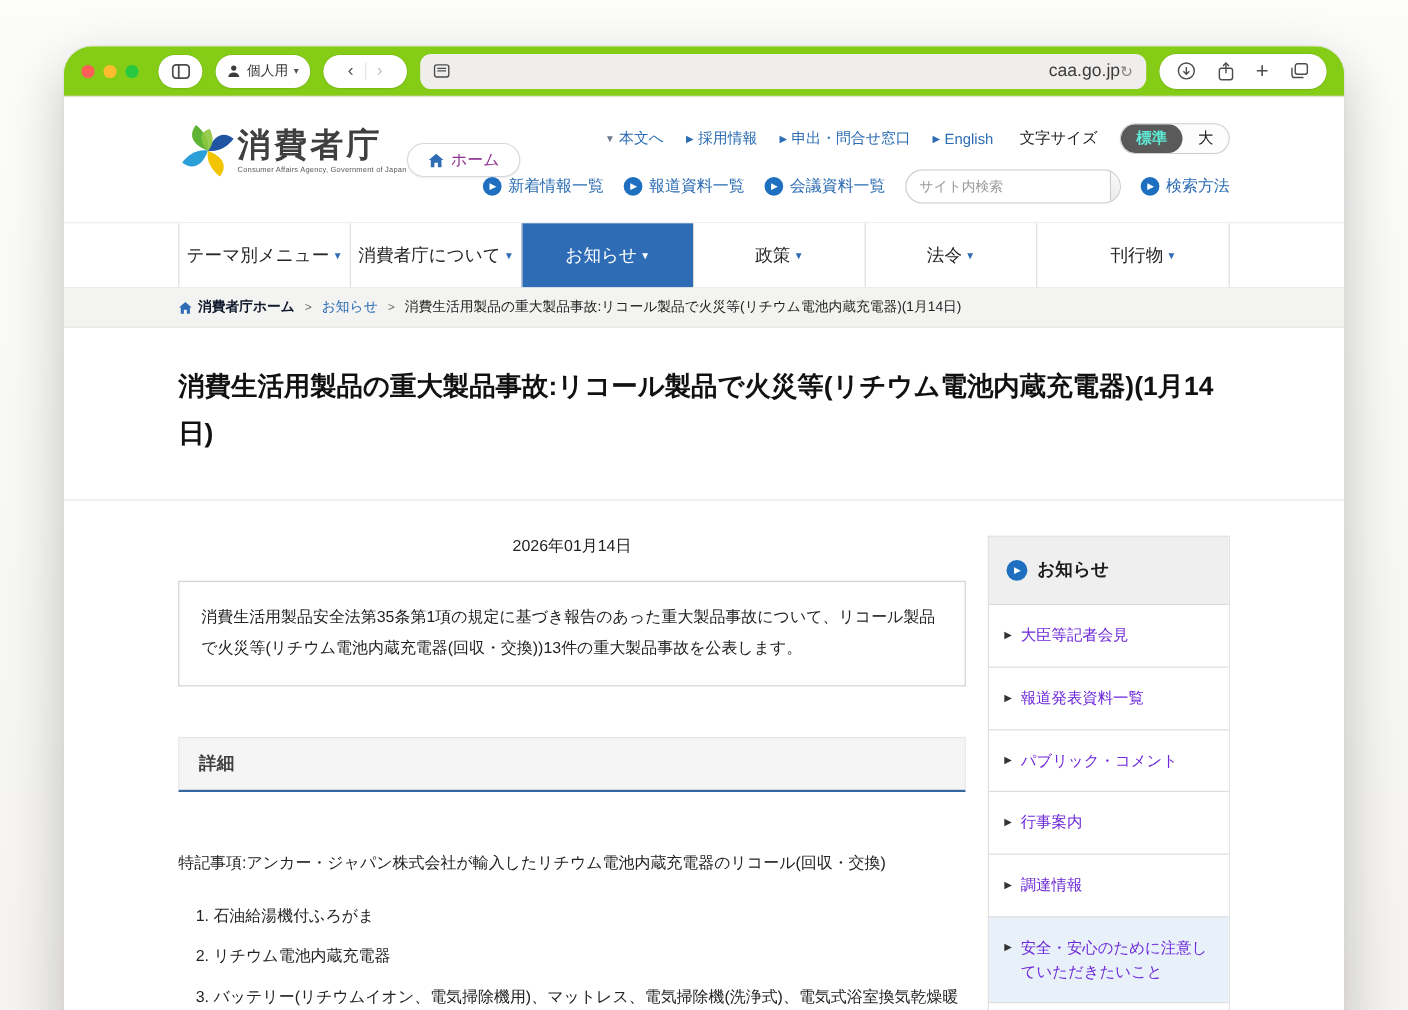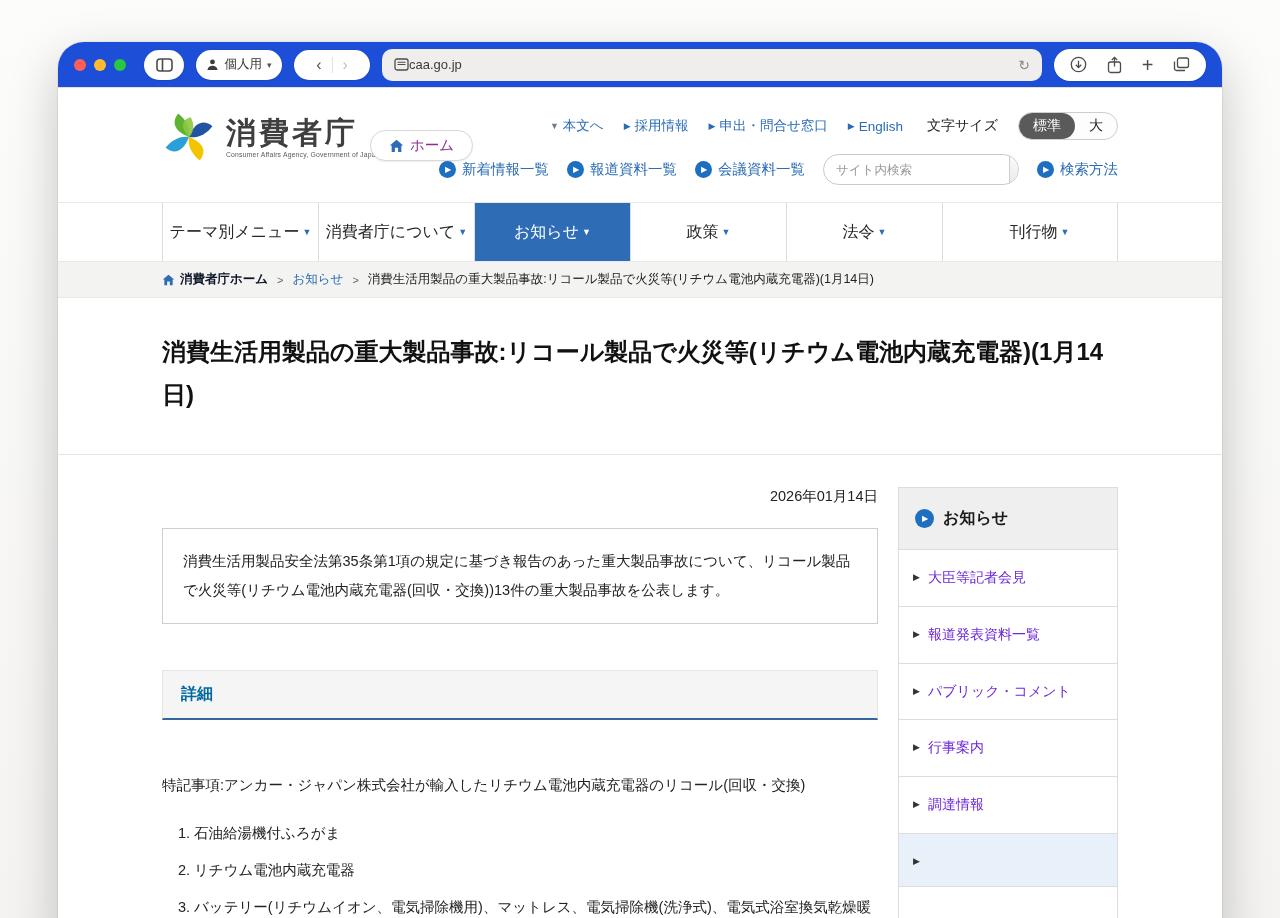--- a/index.html
+++ b/index.html
@@ -18,7 +18,7 @@
     overflow:hidden;
   }
   .toolbar {
-    height:46px; background:#1d4ed8; border-bottom:1px solid #e3e1de;
+    height:46px; background:#84cc16; border-bottom:1px solid #e3e1de;
     display:flex; align-items:center; padding:0 16px; gap:12px;
   }
   .traffic { display:flex; gap:8px; margin-right:6px; }

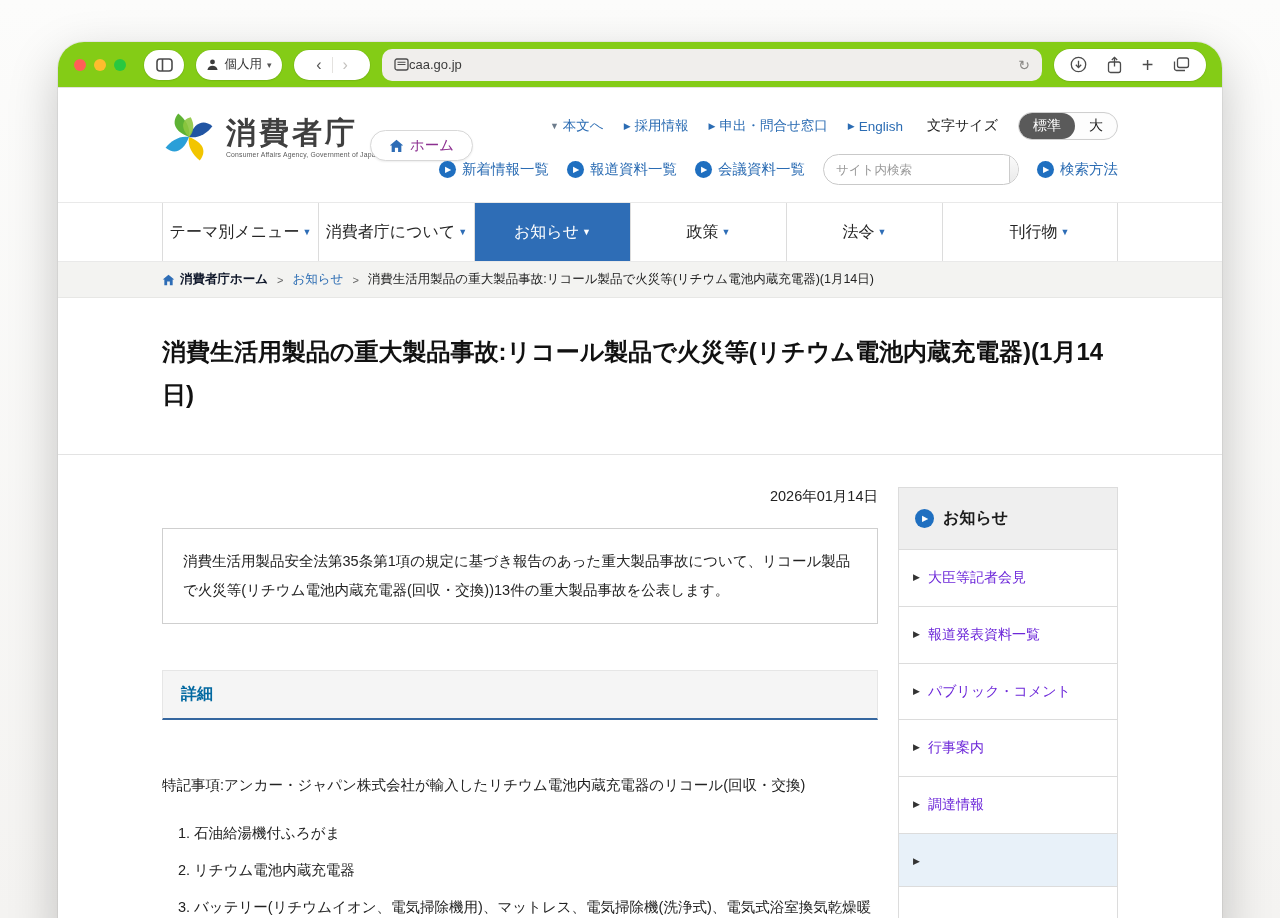--- a/index.html
+++ b/index.html
@@ -39,7 +39,7 @@
     flex:1; height:32px; background:#f0eeec; border-radius:10px;
     display:flex; align-items:center; padding:0 12px; color:#6f6d6a;
   }
-  .urlbar .host { flex:1; text-align:left; font-size:13px; color:#3c3c3c; }
+  .urlbar .host { flex:1; text-align:right; font-size:16px; color:#3c3c3c;margin-left:40px; }
   .right-icons { width:152px; height:32px; gap:20px; color:#4c4c4c; }
   .glyph { font-size:15px; color:#4c4c4c; line-height:1; }
 

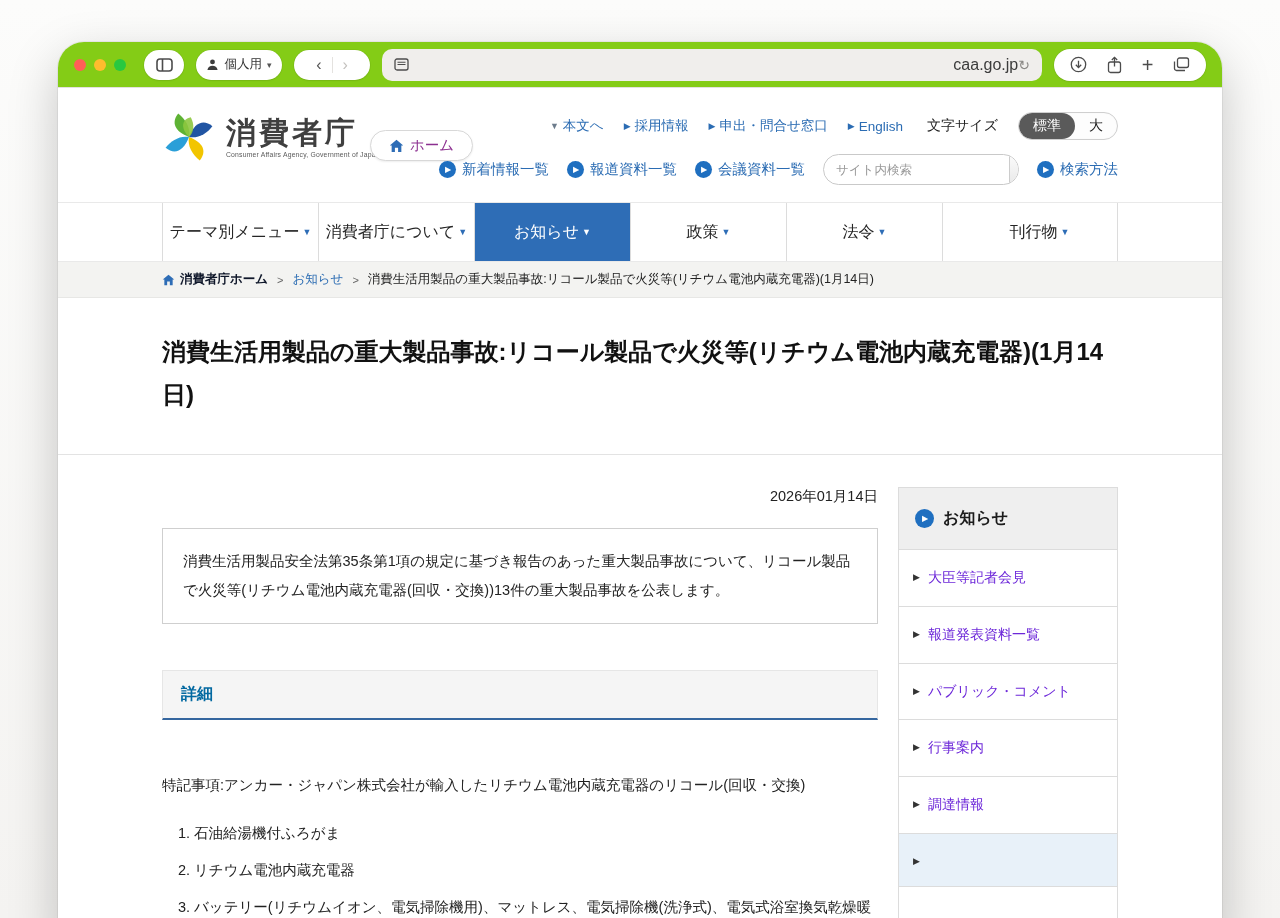--- a/index.html
+++ b/index.html
@@ -47,7 +47,7 @@
   .site { height:calc(100% - 46px); background:#fff; overflow:hidden; }
 
   .site-header { position:relative; height:114px; background:#fff; }
-  .logo-wrap { position:absolute; left:104px; top:22px; display:flex; align-items:center; gap:10px; }
+  .logo-wrap { position:absolute; left:104px; top:22px; display:flex; align-items:center; }
   .logo-text-main { font-size:30px; font-weight:bold; color:#3f3f3f; letter-spacing:3px; line-height:1.1; }
   .logo-text-sub { font-size:6.8px; color:#5a5a5a; margin-top:2px; letter-spacing:.2px; }
   .home-btn {

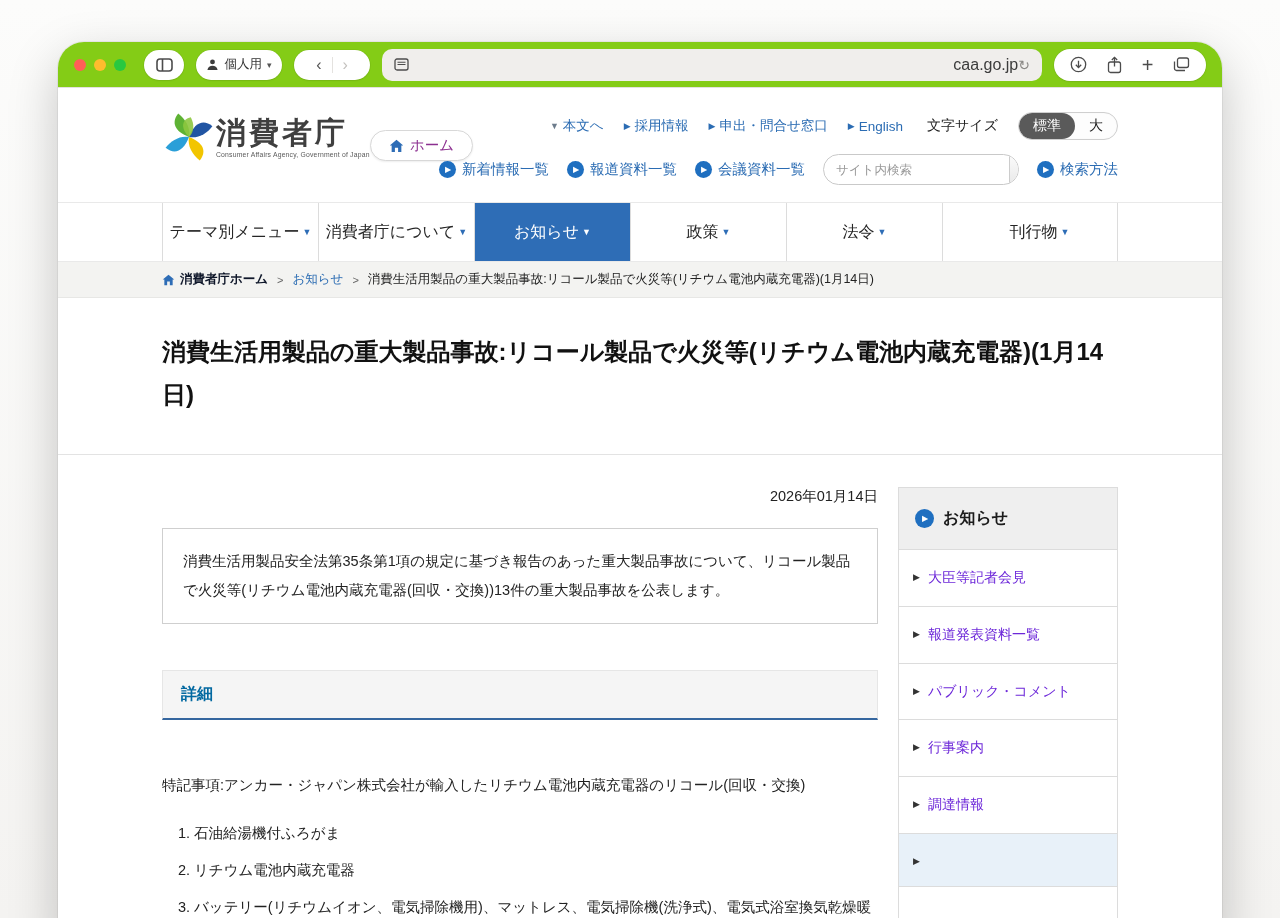--- a/index.html
+++ b/index.html
@@ -64,7 +64,7 @@
   .fontsize-label { color:#1d1d1d; font-size:14px; margin-left:4px; }
   .size-toggle { display:flex; border:1px solid #cfcfcf; border-radius:15px; overflow:hidden; height:28px; background:#fdfdfd; box-shadow:inset 0 0 2px rgba(0,0,0,.04); }
   .size-seg { padding:0 14px; display:flex; align-items:center; font-size:14px; color:#222; cursor:pointer; }
-  .size-seg.active { background:#5a5a5a; color:#ffffff; border-radius:14px; }
+  .size-seg.active { background:#5a5a5a; color:#5eead4; border-radius:14px;font-weight:bold; }
   .quick-row { position:absolute; right:104px; top:66px; display:flex; align-items:center; gap:18px; font-size:14.5px; }
   .play-link { color:#2b6cb3; text-decoration:none; display:flex; align-items:center; gap:6px; cursor:pointer; }
   .play-circle {

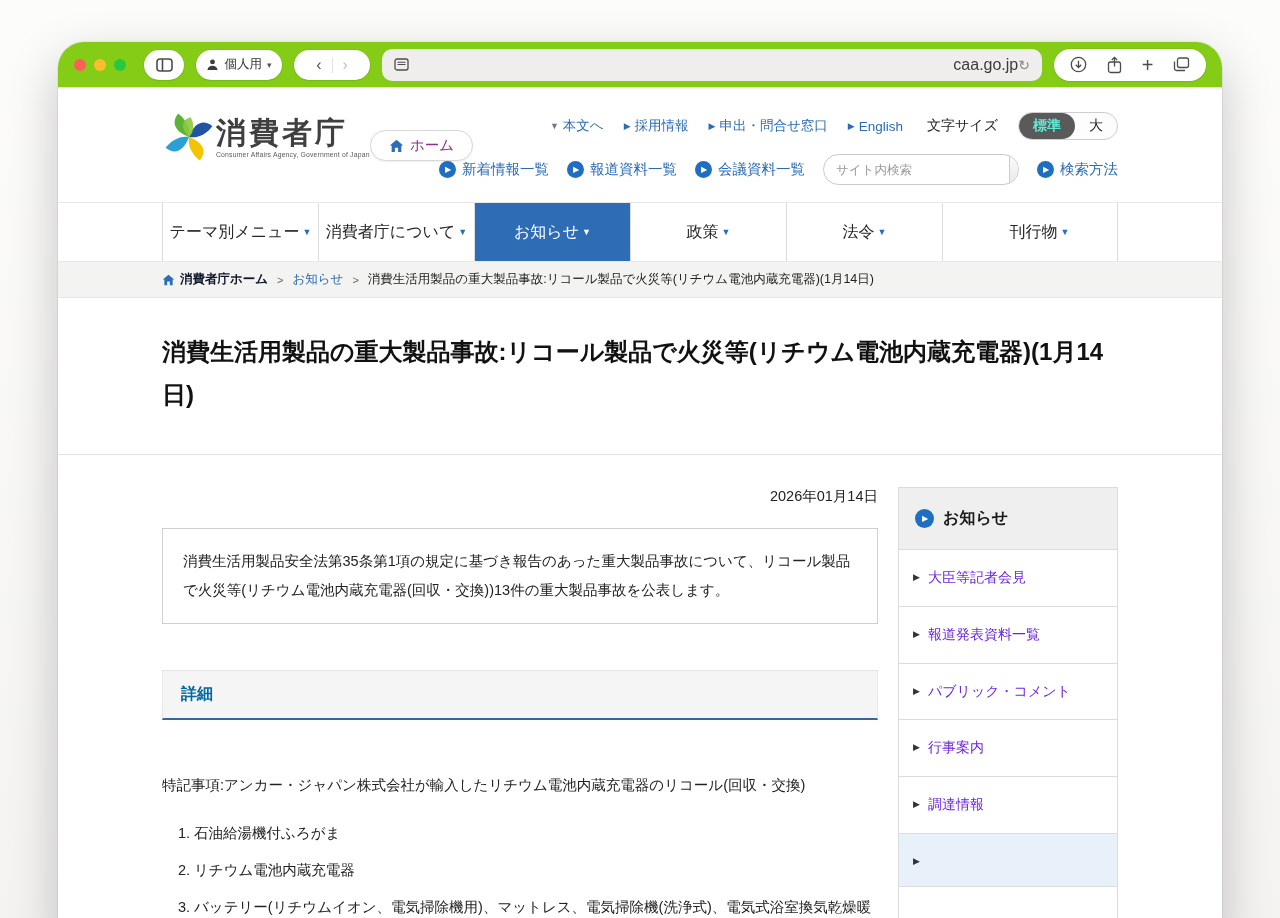--- a/index.html
+++ b/index.html
@@ -112,7 +112,7 @@
   
   .content { display:flex; padding:32px 104px 0; align-items:flex-start; }
   .main-col { flex:1; margin-right:20px; min-width:0; }
-  .date-line { text-align:right; font-size:14.5px; color:#222; margin-bottom:22px; }
+  .date-line { text-align:center; font-size:14.5px; color:#222; margin-bottom:22px; }
   .info-box { border:1px solid #cfcfcf; padding:18px 20px; font-size:14.5px; line-height:2.0; color:#222; }
   .section-head {
     margin-top:46px; background:#f5f5f5; border:1px solid #e6e6e6; border-bottom:2px solid #35669f;

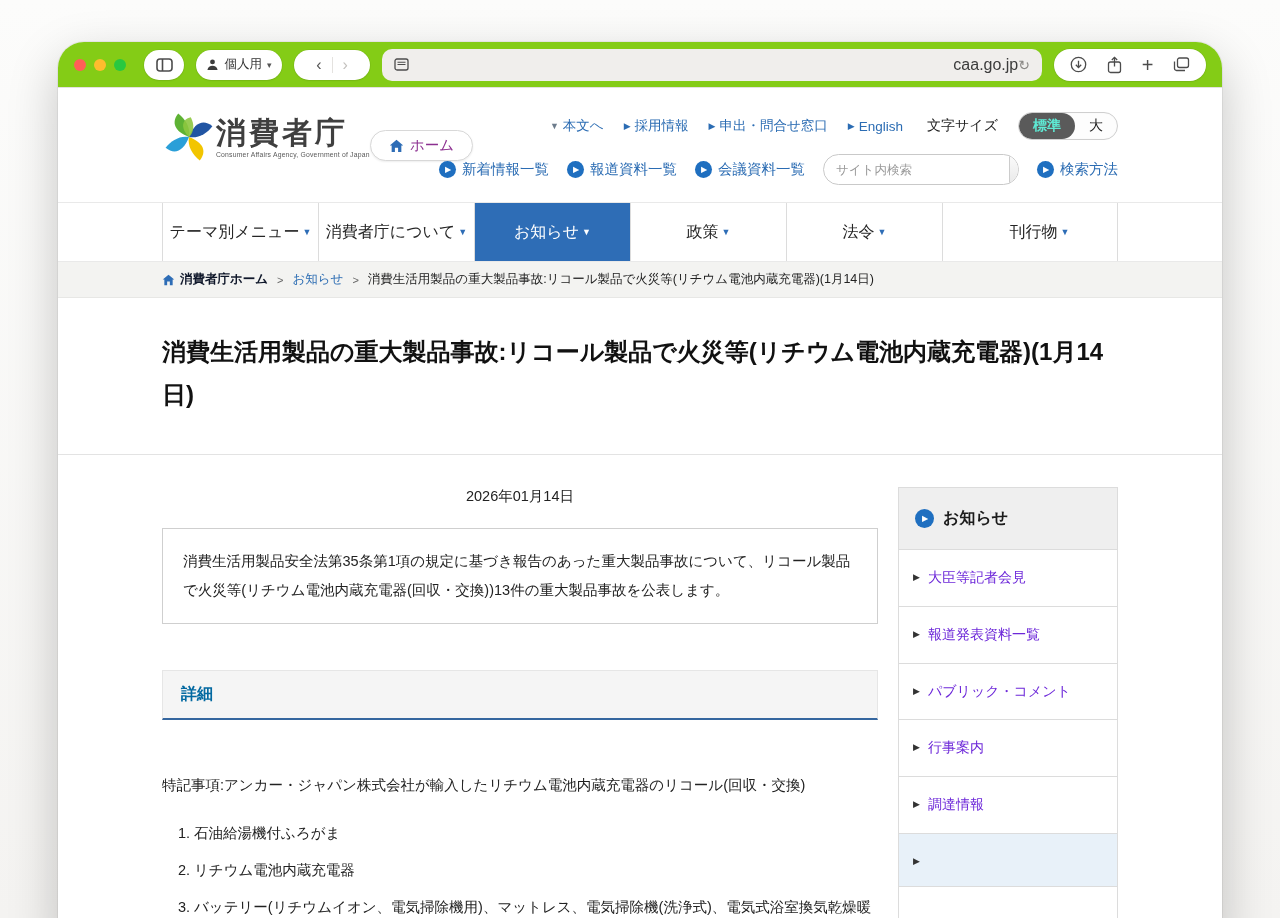--- a/index.html
+++ b/index.html
@@ -116,7 +116,7 @@
   .info-box { border:1px solid #cfcfcf; padding:18px 20px; font-size:14.5px; line-height:2.0; color:#222; }
   .section-head {
     margin-top:46px; background:#f5f5f5; border:1px solid #e6e6e6; border-bottom:2px solid #35669f;
-    padding:13px 18px; font-size:16px; font-weight:bold; color:#0369a1;
+    padding:13px 18px; font-size:16px; font-weight:bold; color:#404040;
   }
   .note-para { margin-top:52px; font-size:14.5px; line-height:1.9; color:#222; }
   .item-list { margin:20px 0 0 6px; padding-left:26px; font-size:14.5px; line-height:1.8; color:#222; }

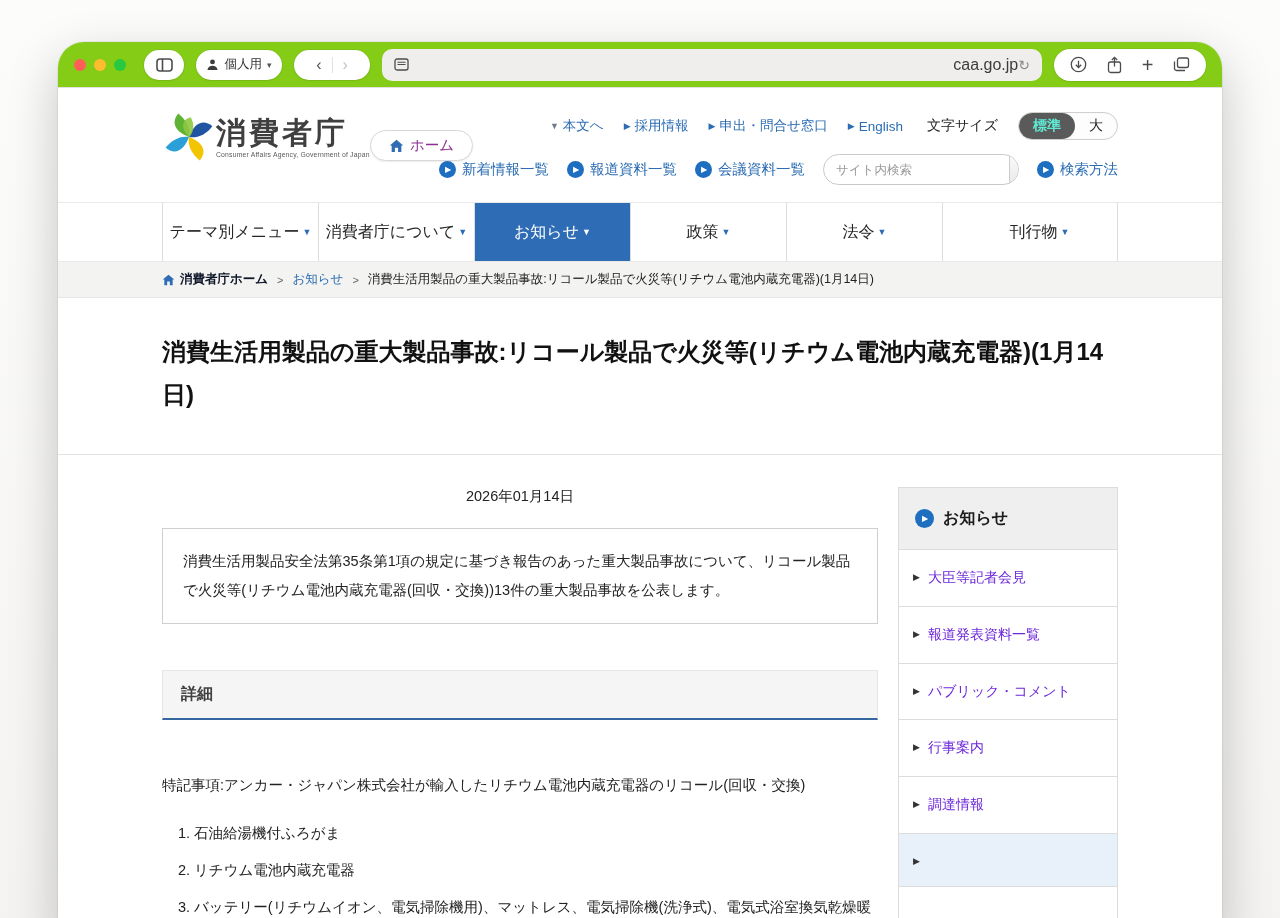--- a/index.html
+++ b/index.html
@@ -365,6 +365,7 @@
         </div>
         <div class="side-item highlight">
           <span class="arr">▶</span>
+          <a class="lbl">安全・安心のために注意していただきたいこと</a>
         </div>
         <div class="side-item">
           

